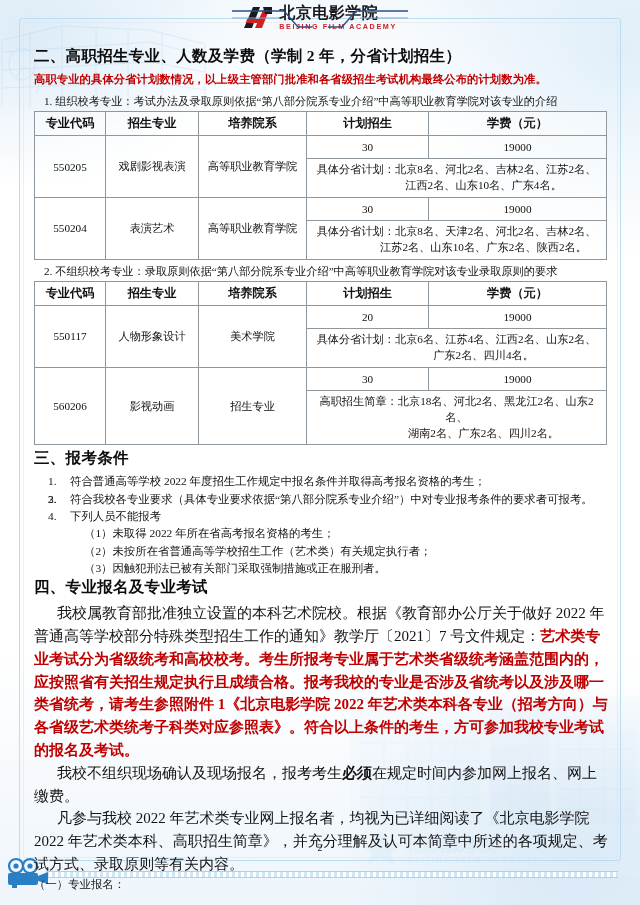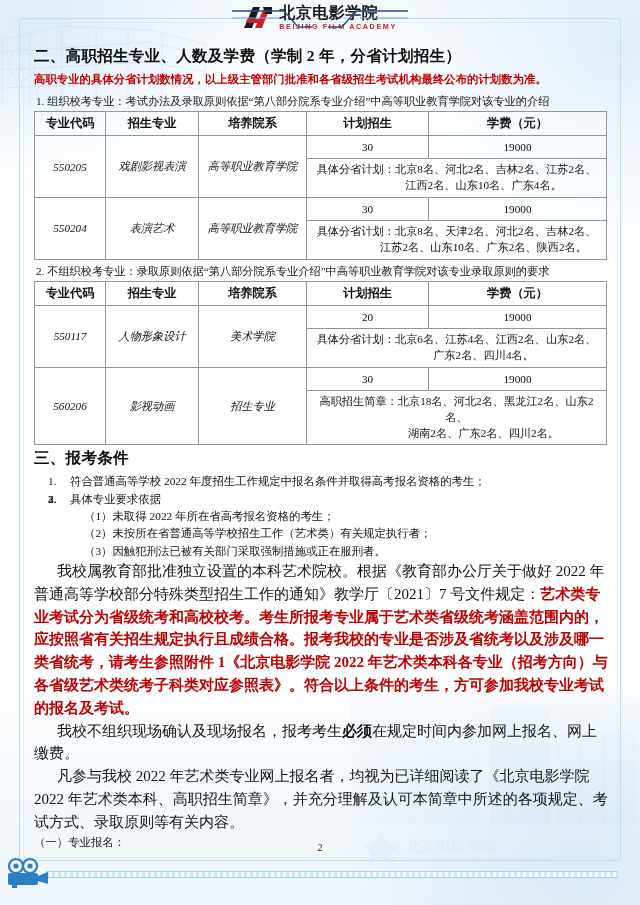--- a/index.html
+++ b/index.html
@@ -138,7 +138,7 @@
   .tbl-caption {
     font-size:11.2px;
     color:#131313;
-    margin:0 0 2px 2px;
+    margin:0 0 2px 10px;
     line-height:1.45;
   }
 

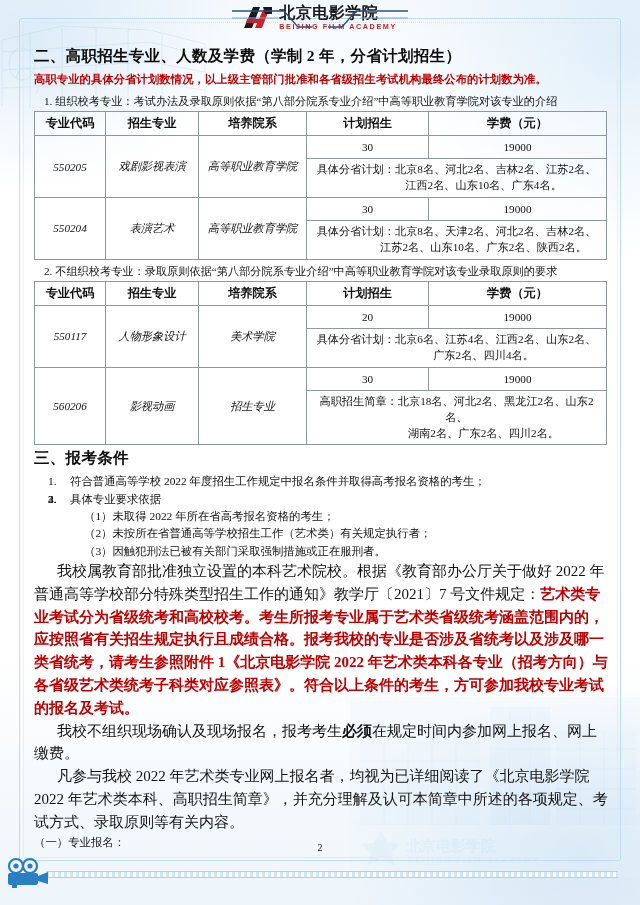--- a/index.html
+++ b/index.html
@@ -168,7 +168,6 @@
   }
   td.code, td.major, td.dept {
     font-size:11.4px;
-    font-style:italic;
   }
   td.quota, td.fee {
     font-size:10.8px;

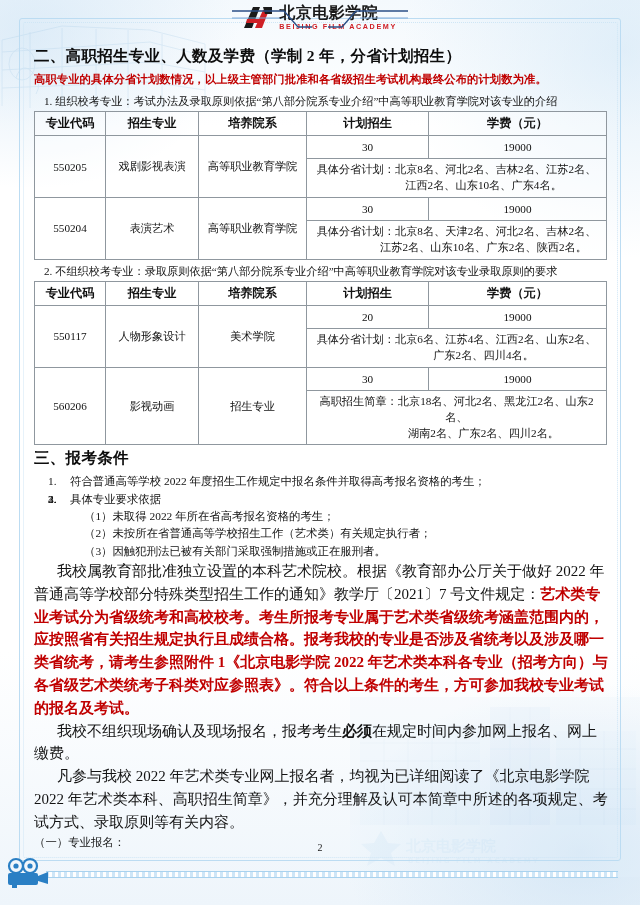--- a/index.html
+++ b/index.html
@@ -422,6 +422,7 @@
       </li>
       <li>
         <span class="num">3.</span>
+        <span>符合我校各专业要求（具体专业要求依据“第八部分院系专业介绍”）中对专业报考条件的要求者可报考。</span>
       </li>
       <li>
         <span class="num">4.</span>

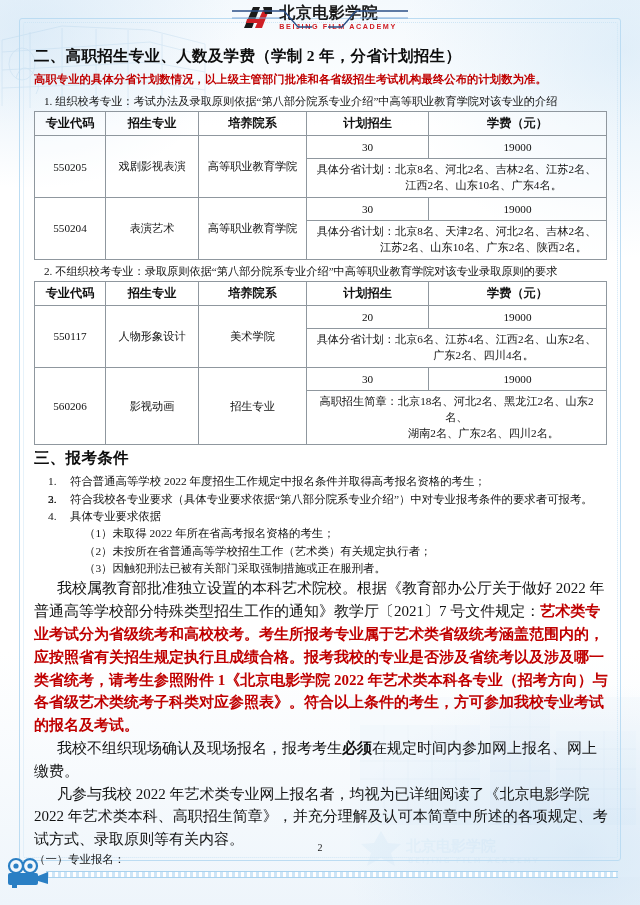--- a/index.html
+++ b/index.html
@@ -426,7 +426,7 @@
       </li>
       <li>
         <span class="num">4.</span>
-        <span>具体专业要求依据</span>
+        <span>下列人员不能报考</span>
       </li>
     </ol>
     <ul class="sub">

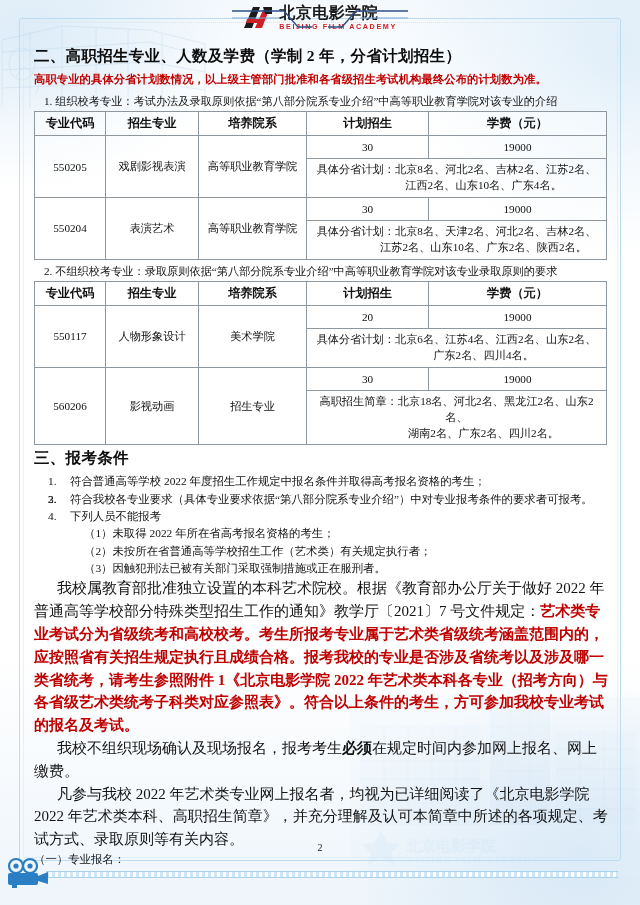--- a/index.html
+++ b/index.html
@@ -435,6 +435,7 @@
       <li>（3）因触犯刑法已被有关部门采取强制措施或正在服刑者。</li>
     </ul>
 
+    <h2 class="sec sec-space">四、专业报名及专业考试</h2>
 
     <p class="indent2"><span>我校属教育部批准独立设置的本科艺术院校。根据《教育部办公厅关于做好 2022 年普通高等学校部分特殊类型招生工作的通知》教学厅〔2021〕7 号文件规定：</span><span class="r">艺术类专业考试分为省级统考和高校校考。考生所报考专业属于艺术类省级统考涵盖范围内的，应按照省有关招生规定执行且成绩合格。报考我校的专业是否涉及省统考以及涉及哪一类省统考，请考生参照附件 1《北京电影学院 2022 年艺术类本科各专业（招考方向）与各省级艺术类统考子科类对应参照表》。符合以上条件的考生，方可参加我校专业考试的报名及考试。</span></p>
 

